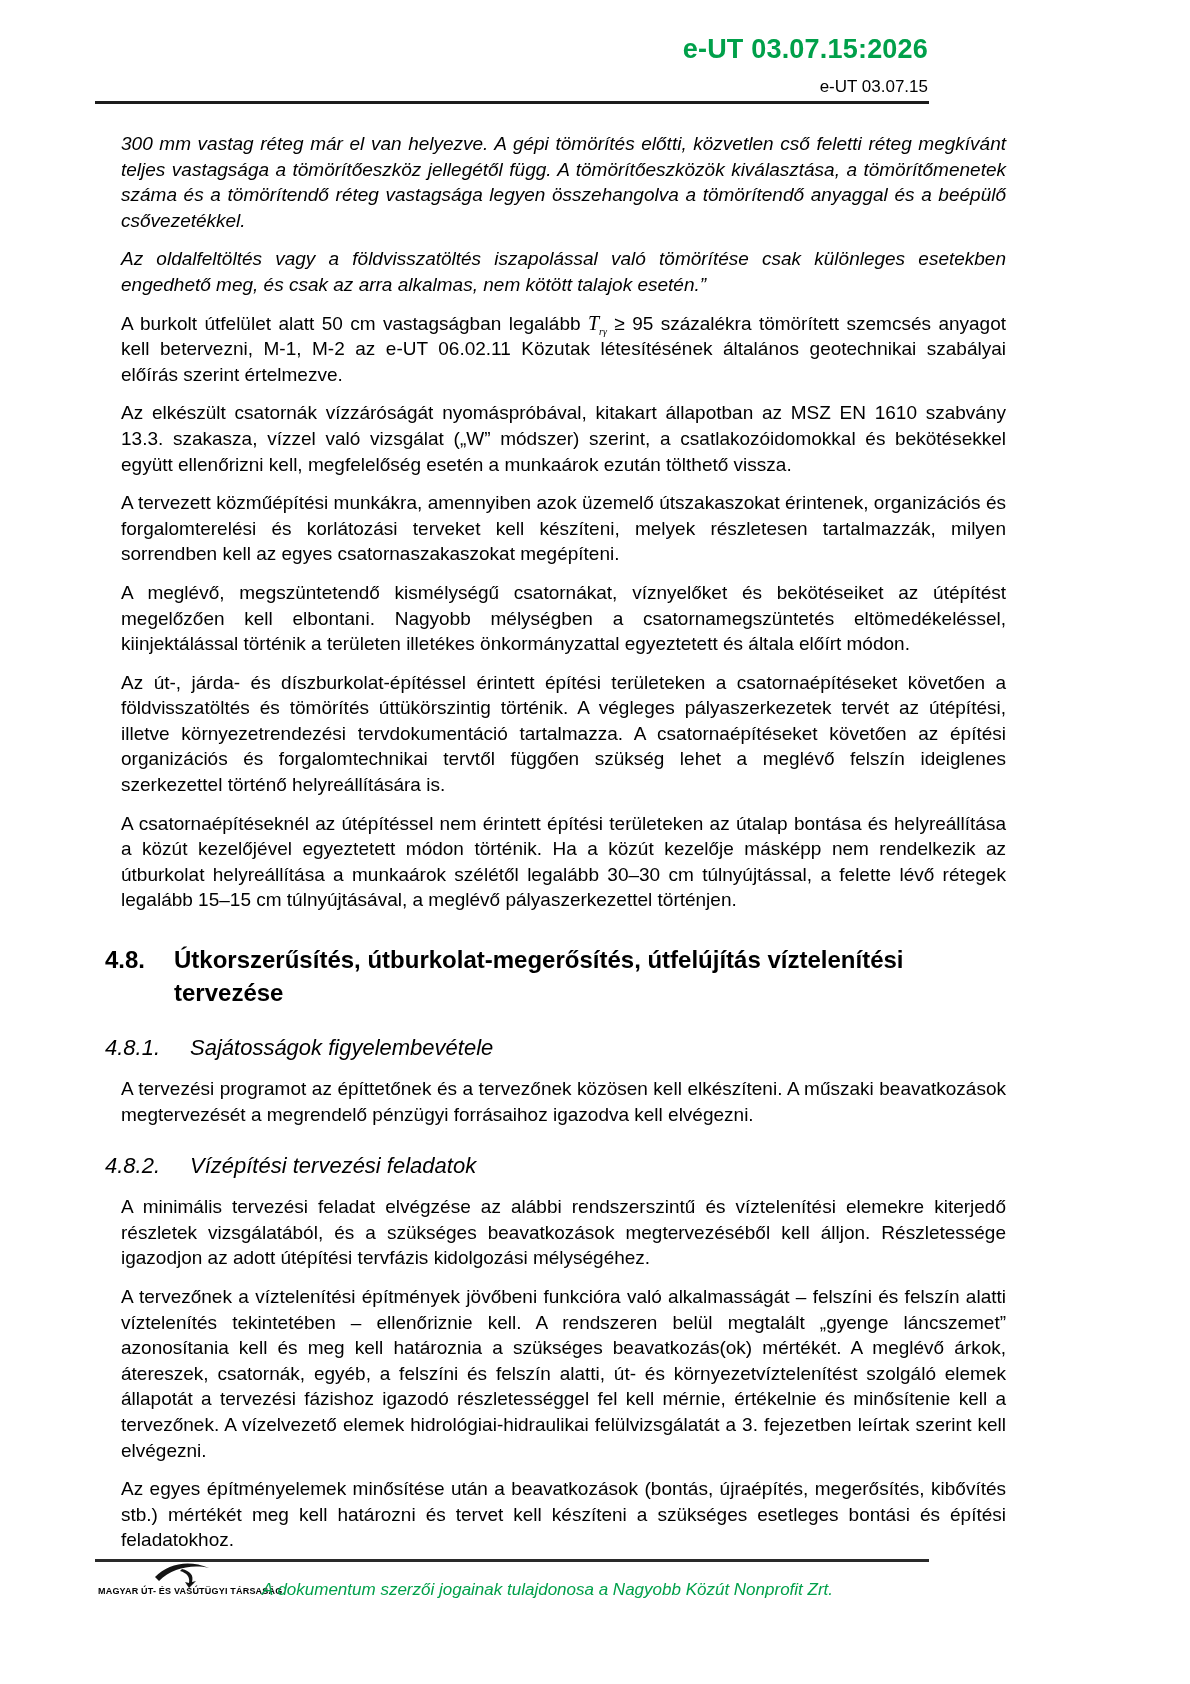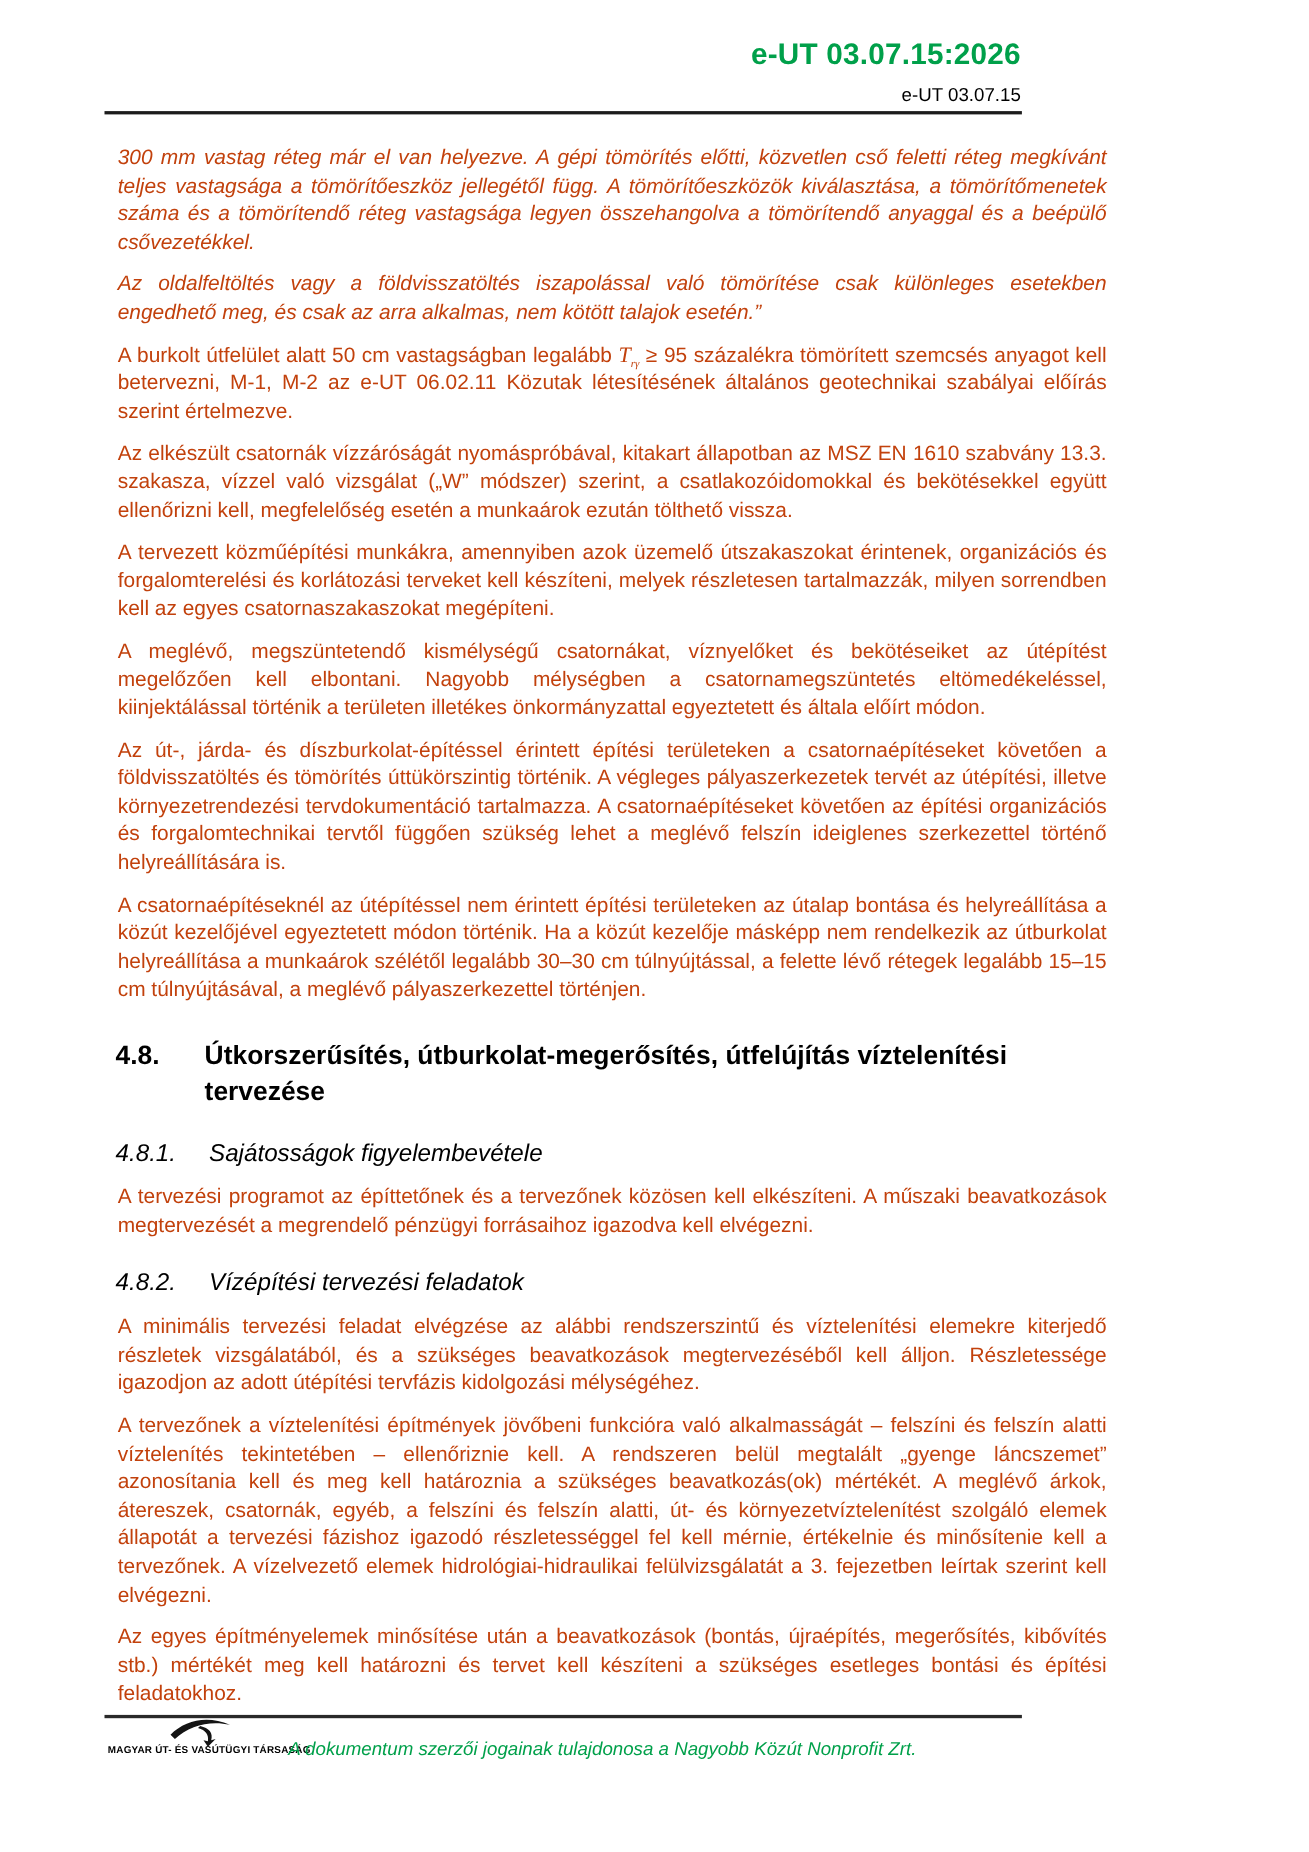--- a/index.html
+++ b/index.html
@@ -38,11 +38,11 @@
     position:absolute; top:131px; left:105px; width:901px;
   }
   .body-col p{
-    margin:0 0 13px 2px;
+    margin:0 0 13px 16px;
     font-size:19px;
     line-height:25.6px;
     text-align:justify;
-    color:#c2410c;
+    color:#000000;
   }
   p.it{font-style:italic;}
   .mvar{

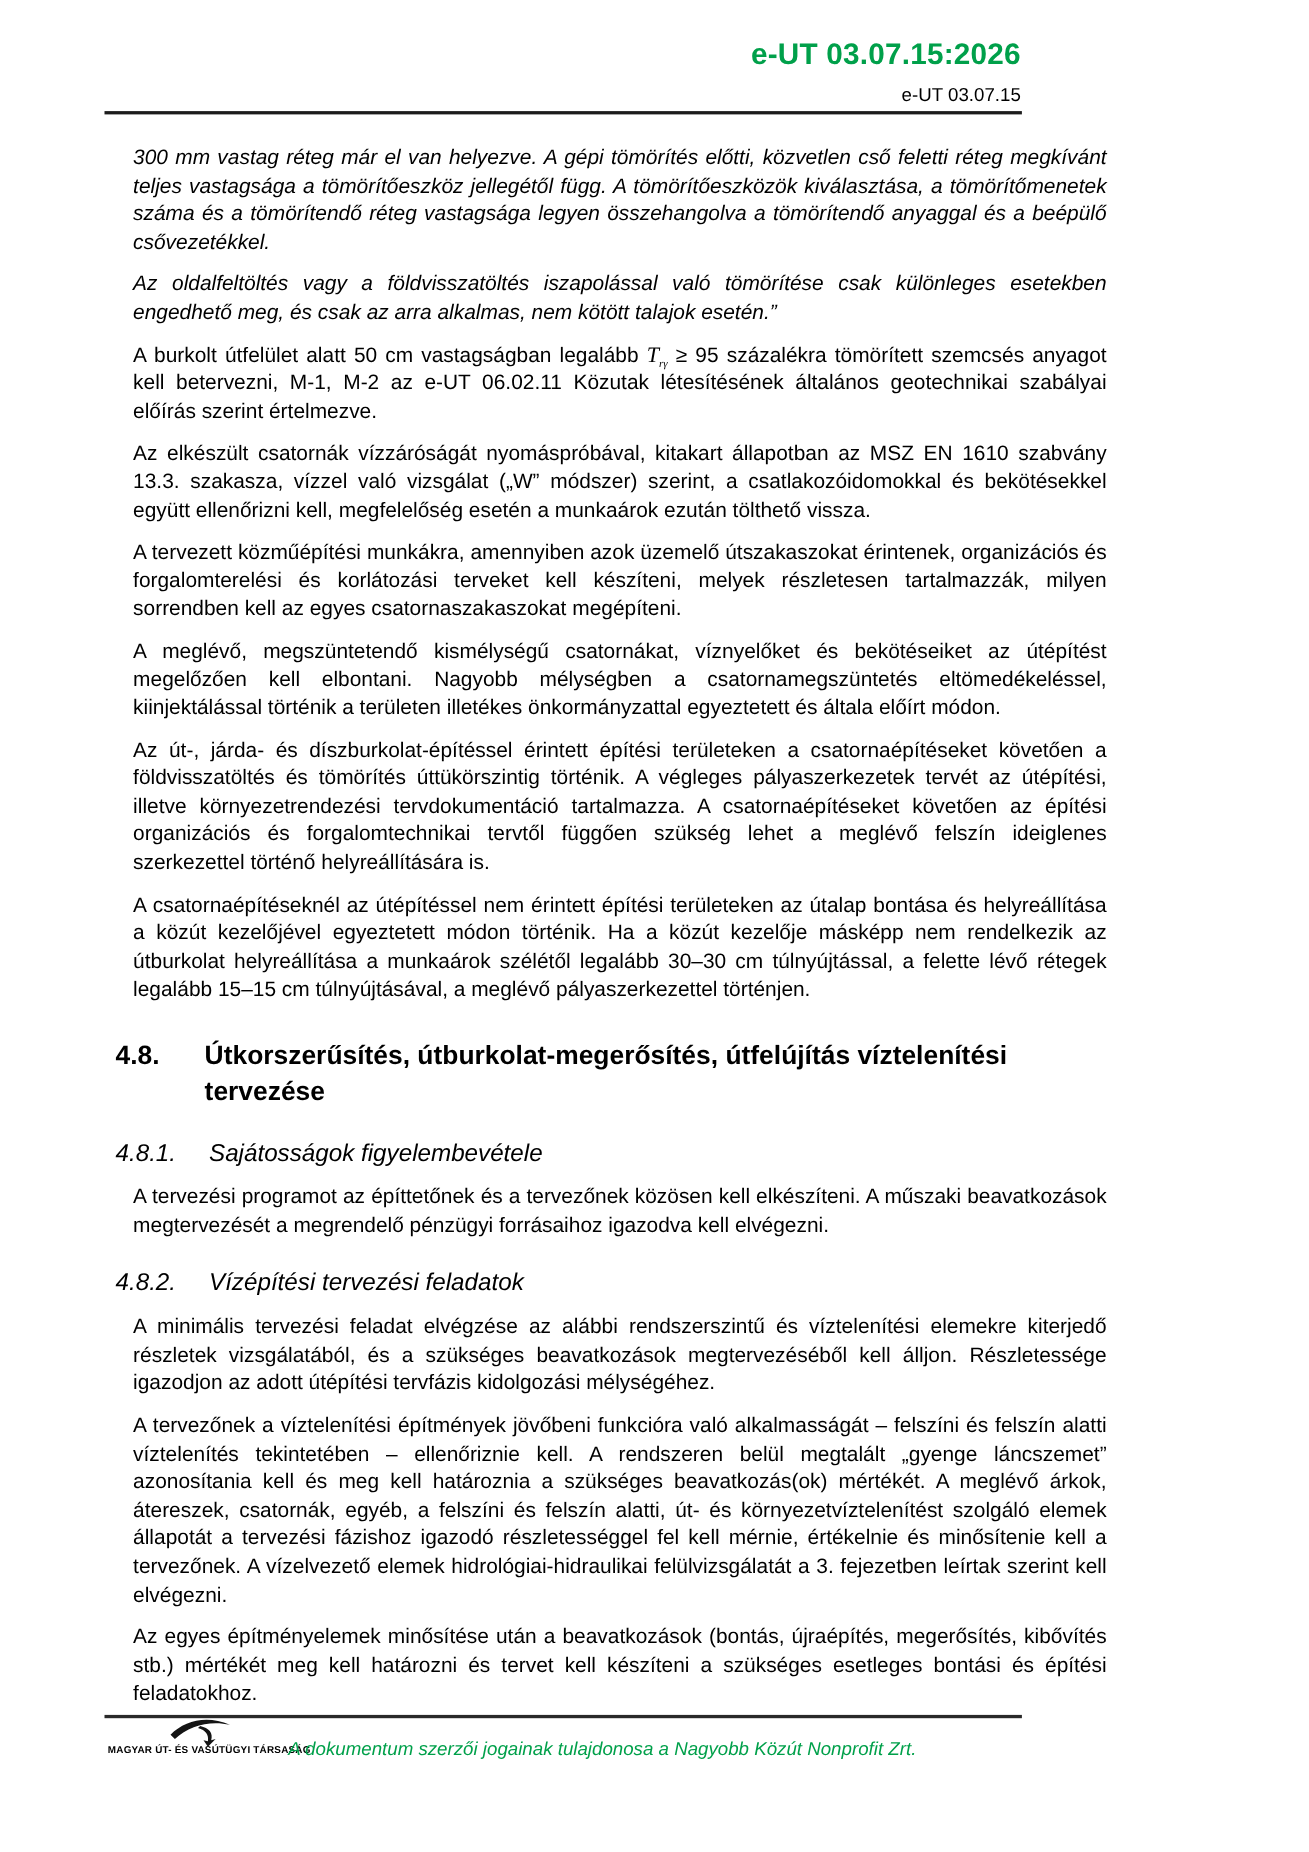--- a/index.html
+++ b/index.html
@@ -63,7 +63,6 @@
     font-weight:bold;
     line-height:33px;
     color:#000;
-    gap:12px;
   }
   .sec-num{flex:none; width:57px;}
   .sec-title{flex:1;margin-left:12px;}

